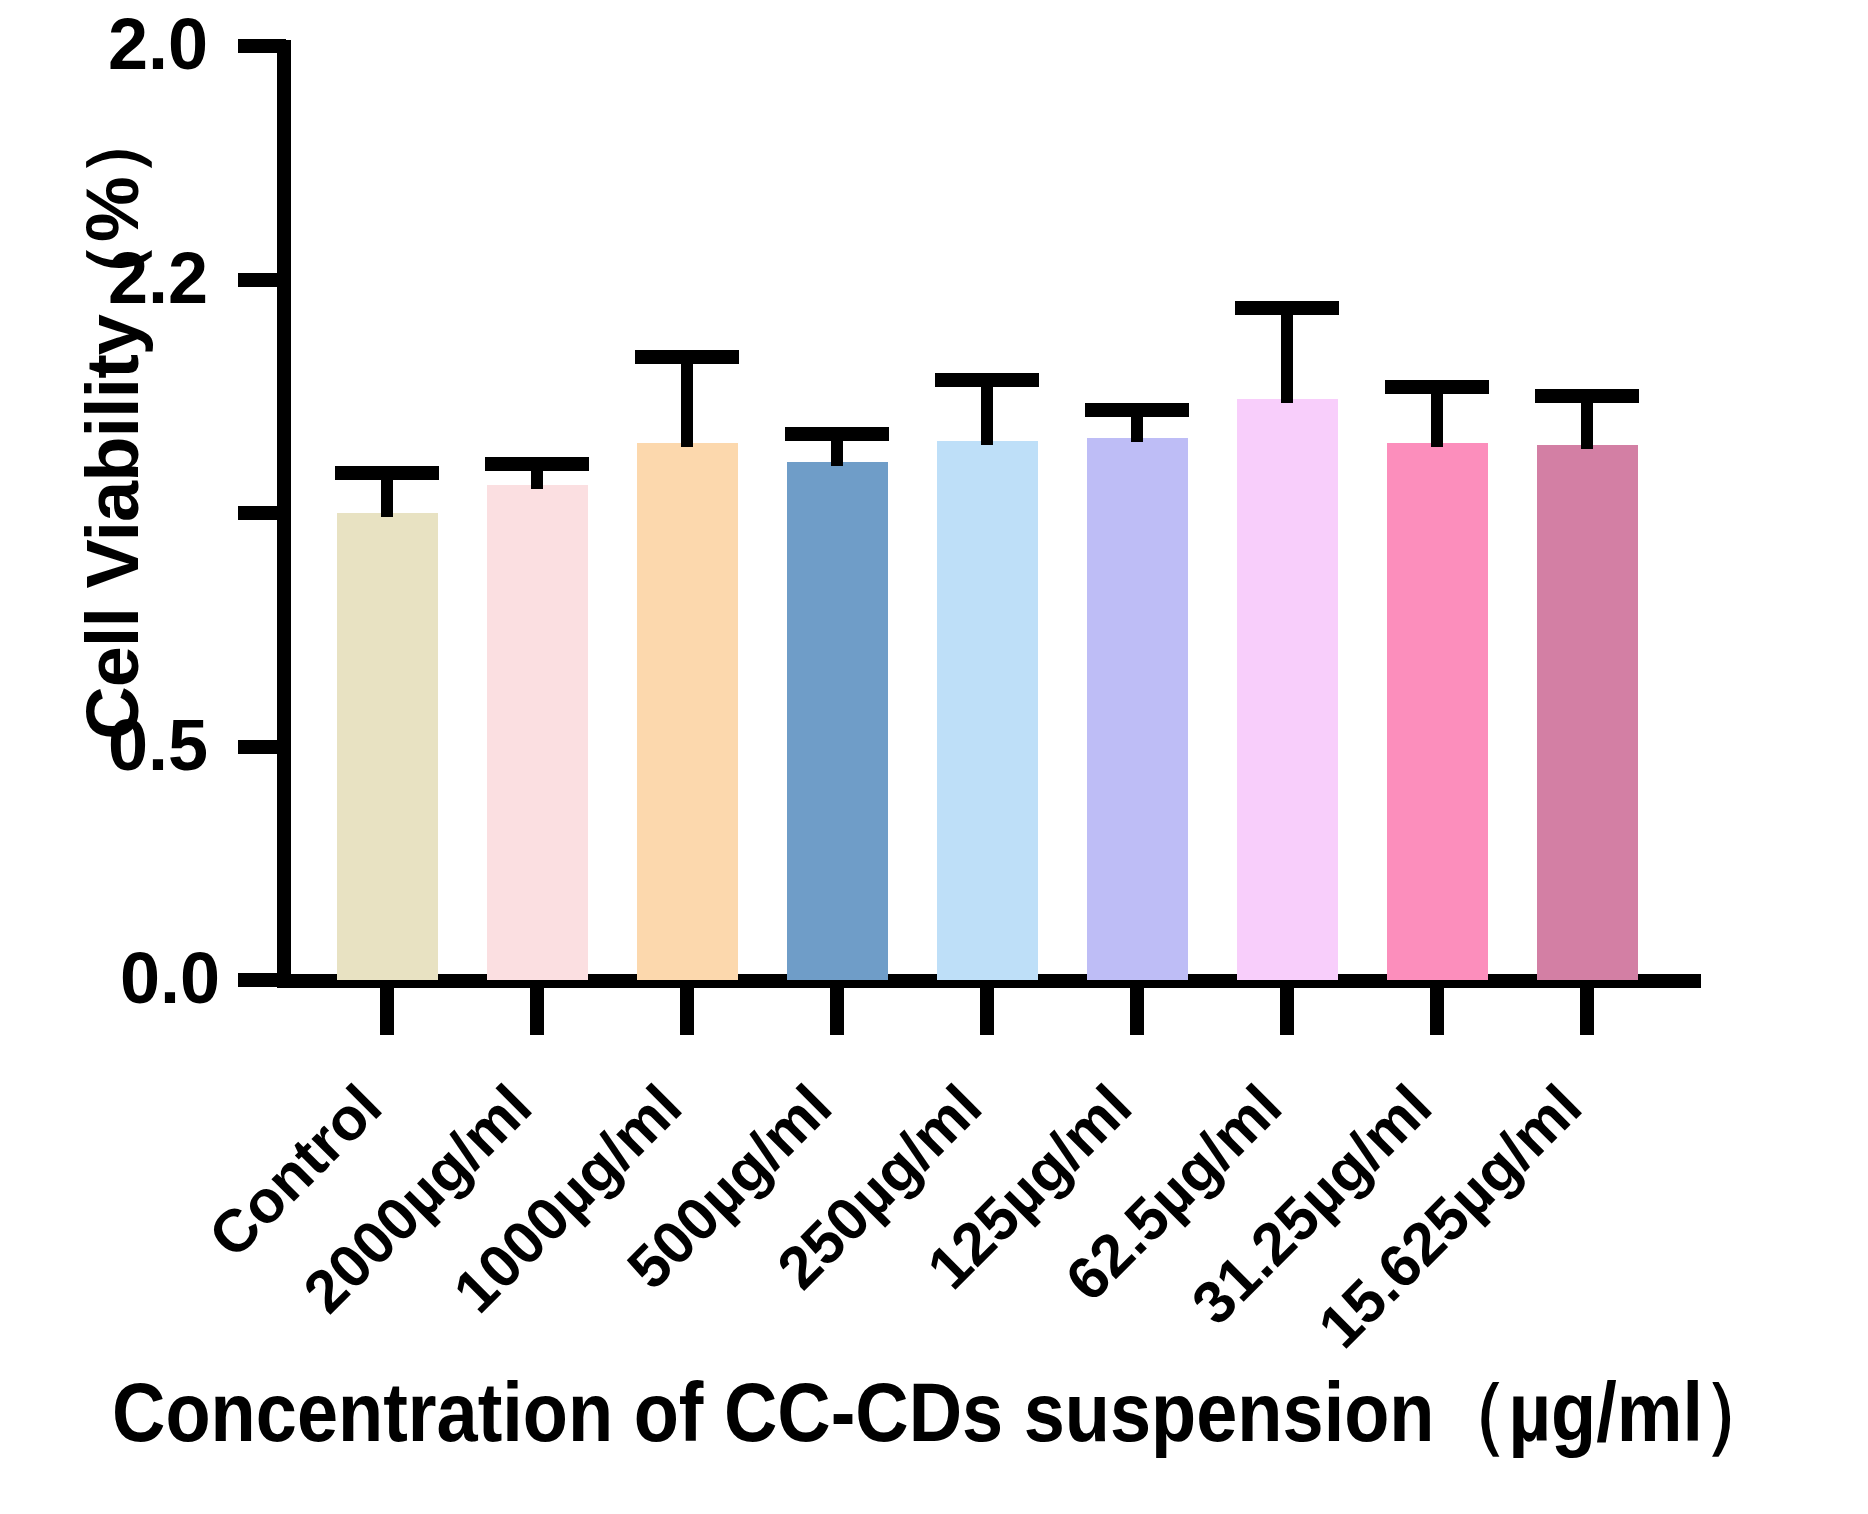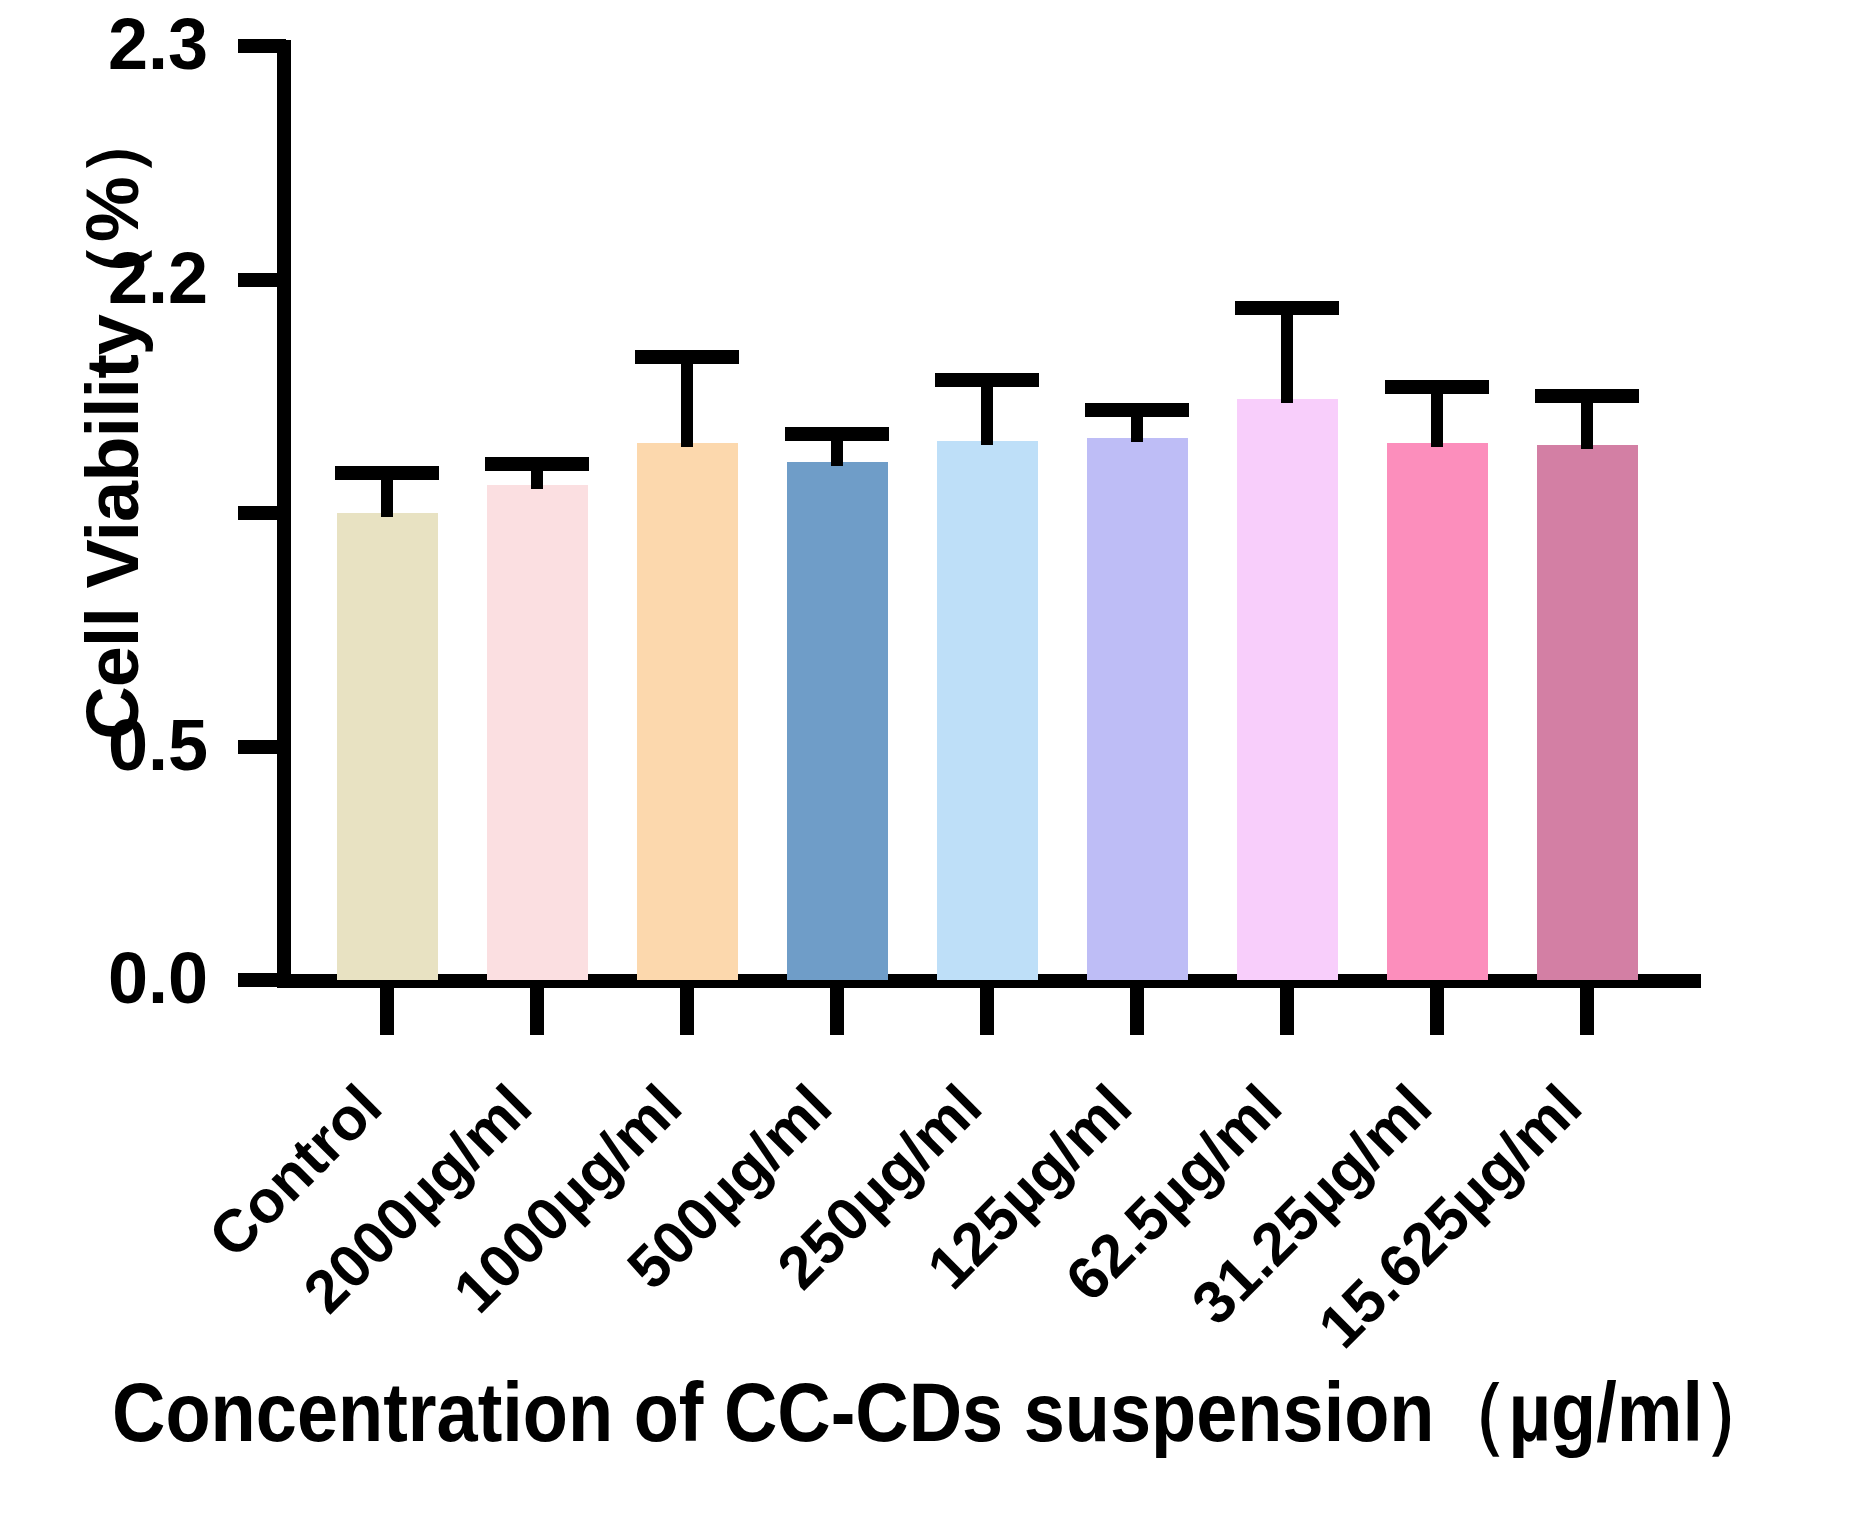--- a/index.html
+++ b/index.html
@@ -85,7 +85,7 @@
       <div class="tickmark" style="left: 238px; top: 506px; width: 48px; height: 14px;"></div>
       <div class="ytick" style="top: 241.5px; right: 60px;">2.2</div>
       <div class="tickmark" style="left: 238px; top: 272.5px; width: 48px; height: 14px;"></div>
-      <div class="ytick" style="top: 8px; right: 60px;">2.3</div>
+      <div class="ytick" style="top: 8px; right: 60px;">2.0</div>
       <div class="tickmark" style="left: 238px; top: 39px; width: 48px; height: 14px;"></div>
     </div>
 

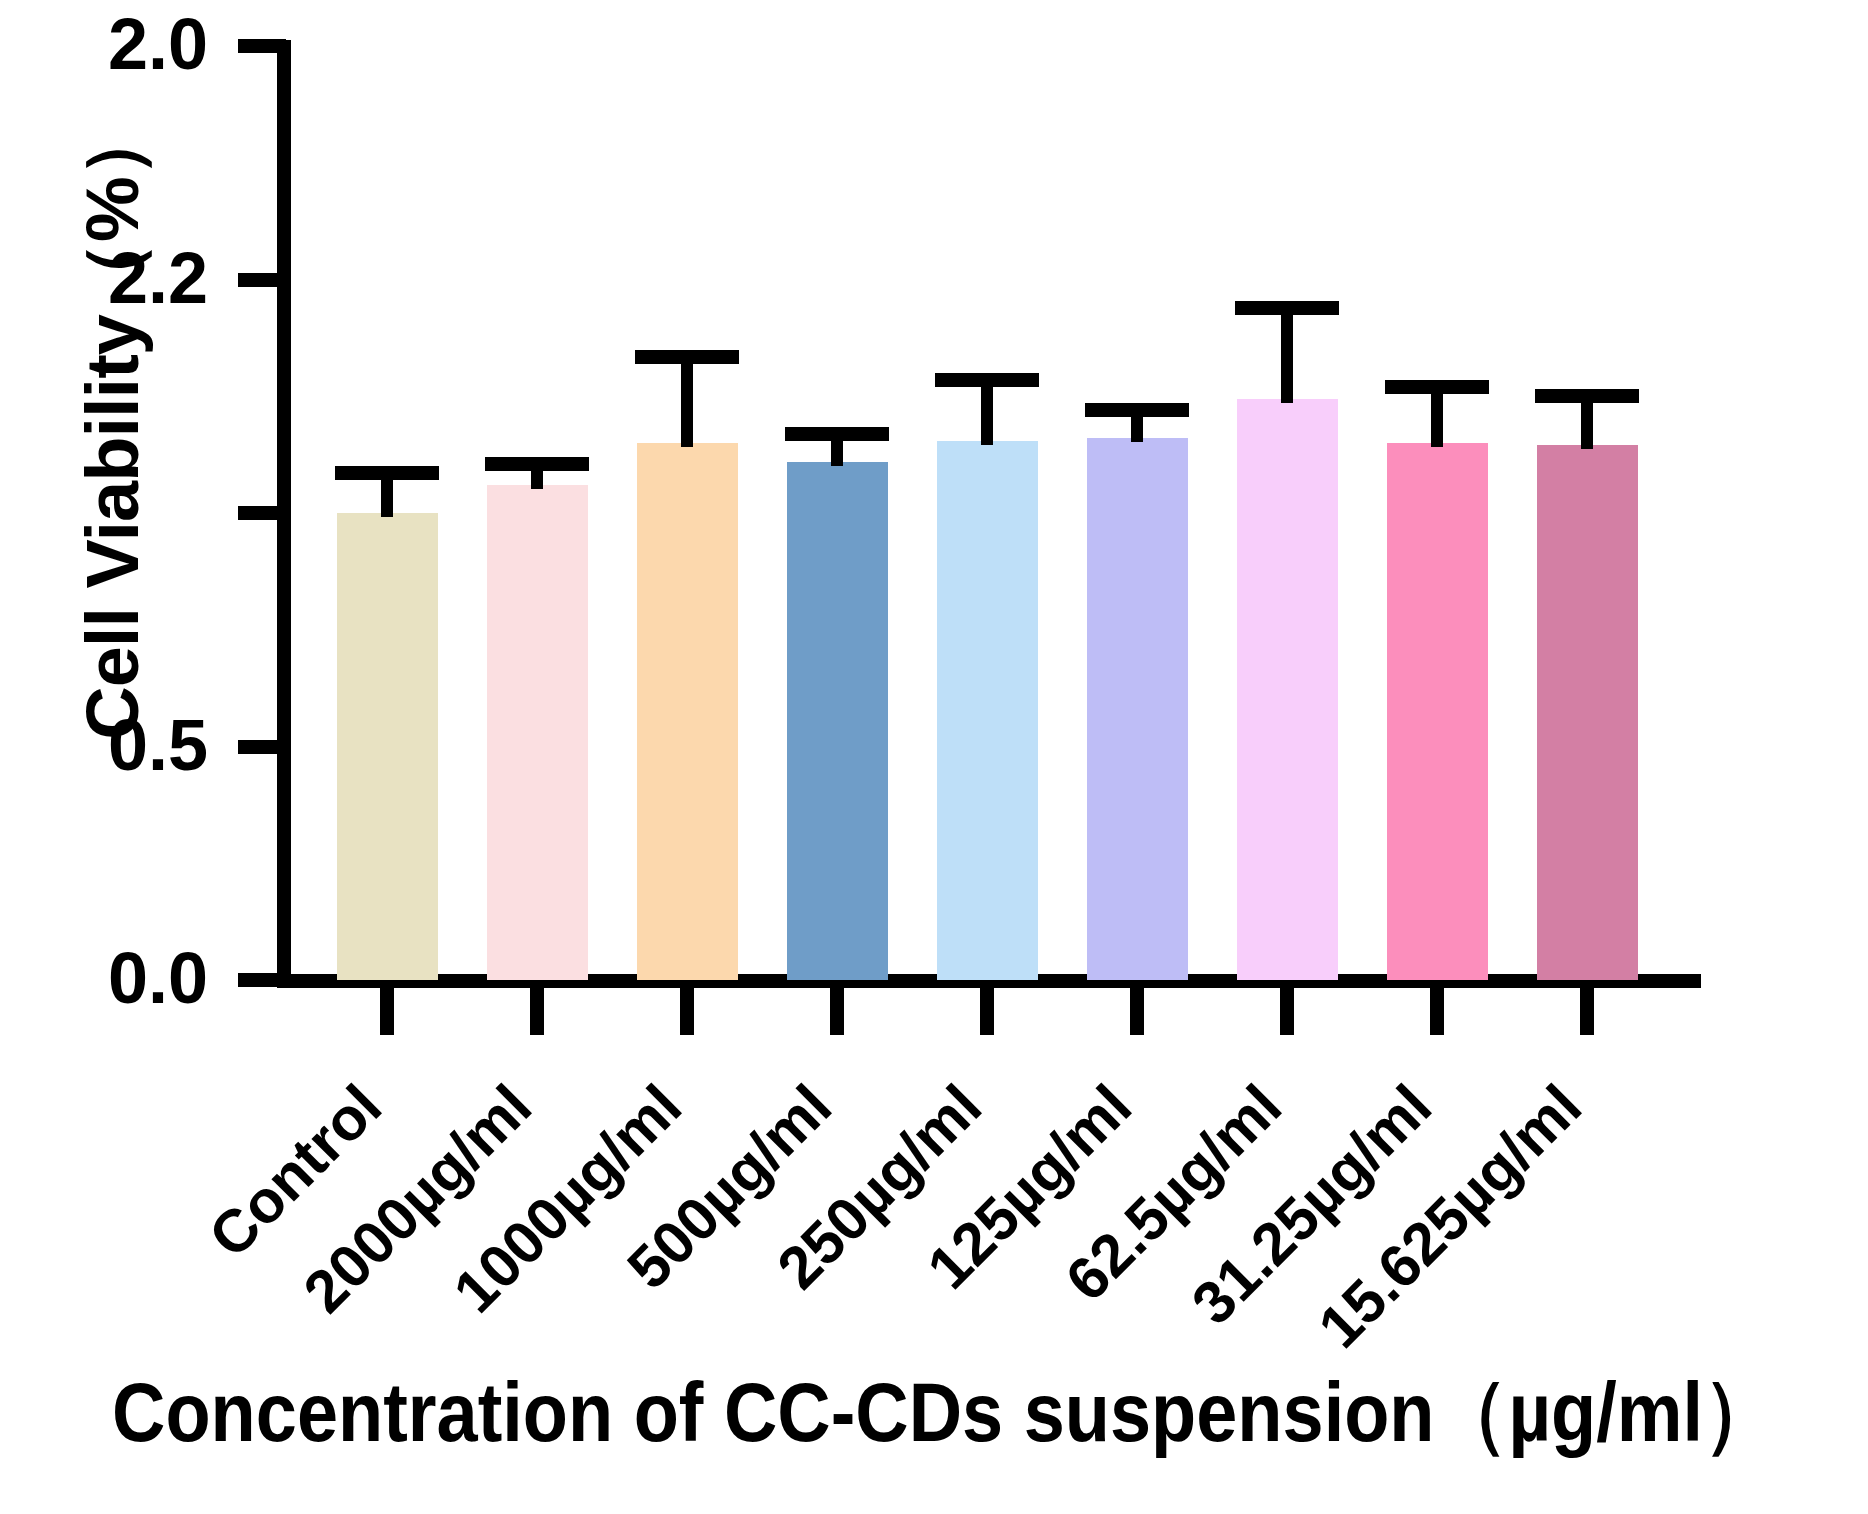--- a/index.html
+++ b/index.html
@@ -78,7 +78,7 @@
   <div class="ylabel">Cell Viability（%）</div>
 
   <div class="ytickwrap" id="yticks">
-      <div class="ytick" style="top: 942px; right: 60px;">0.0</div>
+      <div class="ytick" style="top: 942px; right: 48px;">0.0</div>
       <div class="tickmark" style="left: 238px; top: 973px; width: 48px; height: 14px;"></div>
       <div class="ytick" style="top: 708.5px; right: 60px;">0.5</div>
       <div class="tickmark" style="left: 238px; top: 739.5px; width: 48px; height: 14px;"></div>

